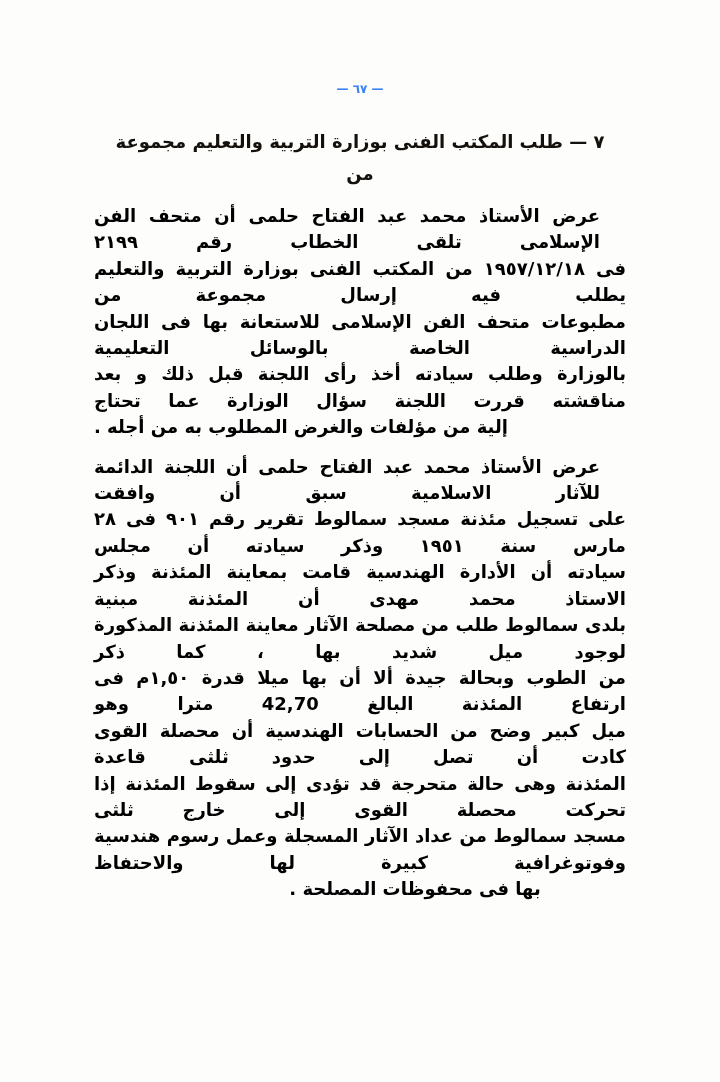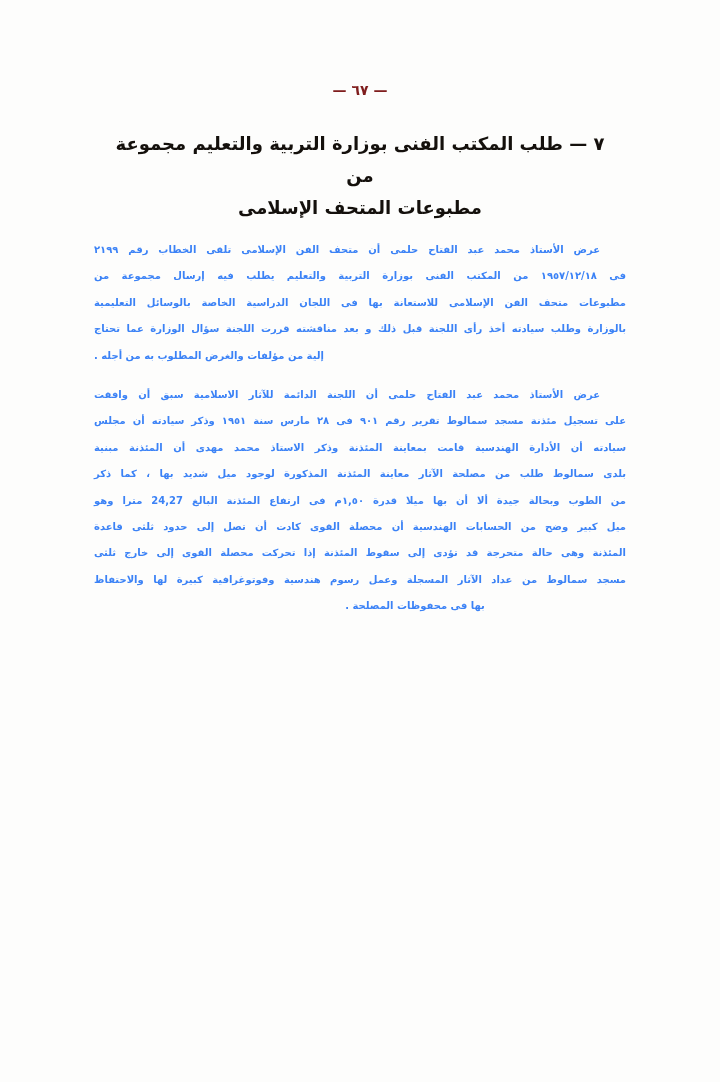--- a/index.html
+++ b/index.html
@@ -24,9 +24,9 @@
   .pageno {
     padding-top: 82px;
     text-align: center;
-    font-size: 14px;
+    font-size: 12px;
     letter-spacing: 3px;
-    color: #7f1d1d;
+    color: #3b82f6;
   }
   .content {
     width: 532px;

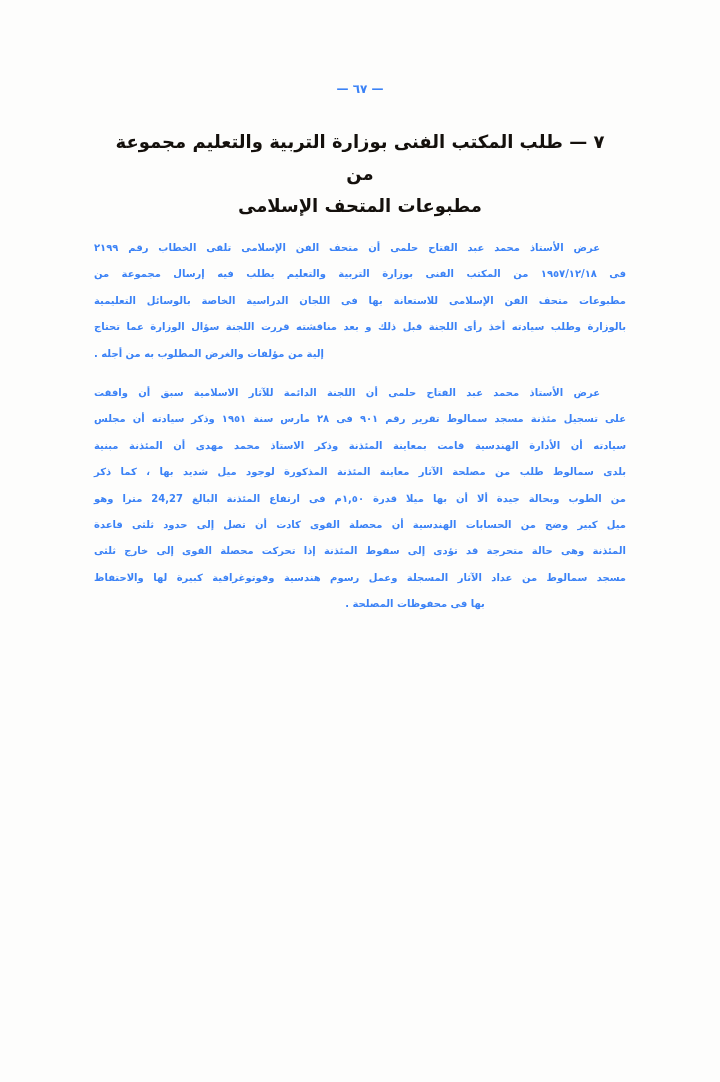--- a/index.html
+++ b/index.html
@@ -79,7 +79,6 @@
 
     <h2 class="heading heading-7">
       <div>٧ — طلب المكتب الفنى بوزارة التربية والتعليم مجموعة من</div>
-      <div>مطبوعات المتحف الإسلامى</div>
     </h2>
 
     <div class="para">

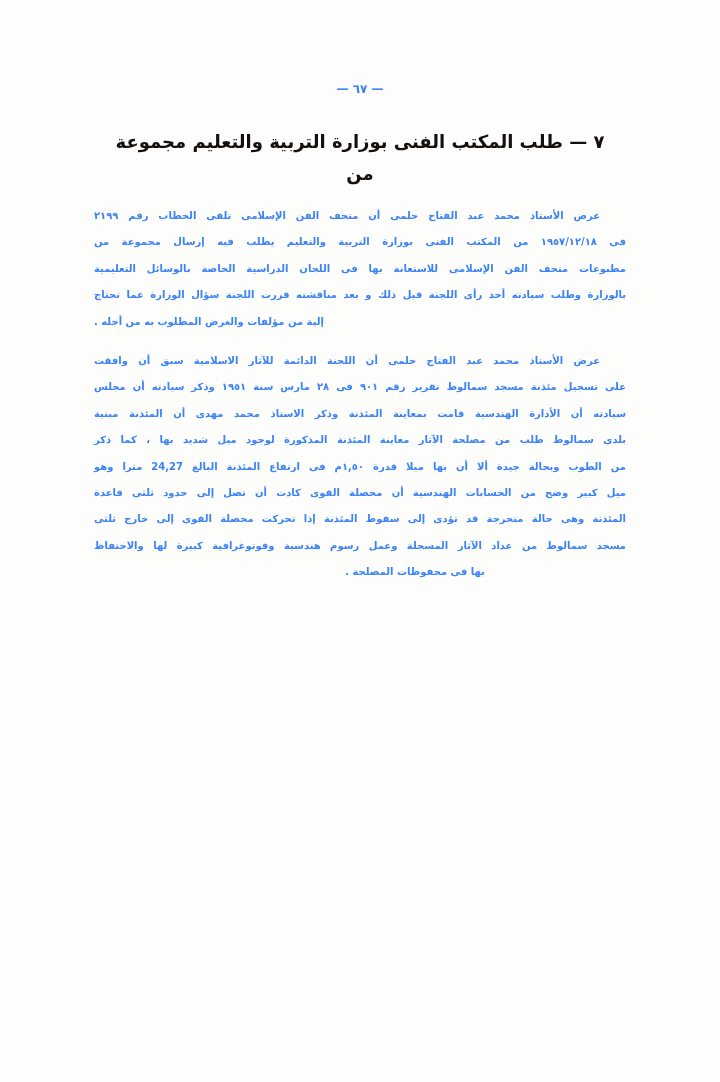--- a/index.html
+++ b/index.html
@@ -46,9 +46,9 @@
   }
   .para {
     margin-top: 13px;
-    font-size: 10px;
+    font-size: 18px;
     line-height: 26.4px;
-    color: #3b82f6;
+    color: #000000;
   }
   .line {
     text-align: justify;

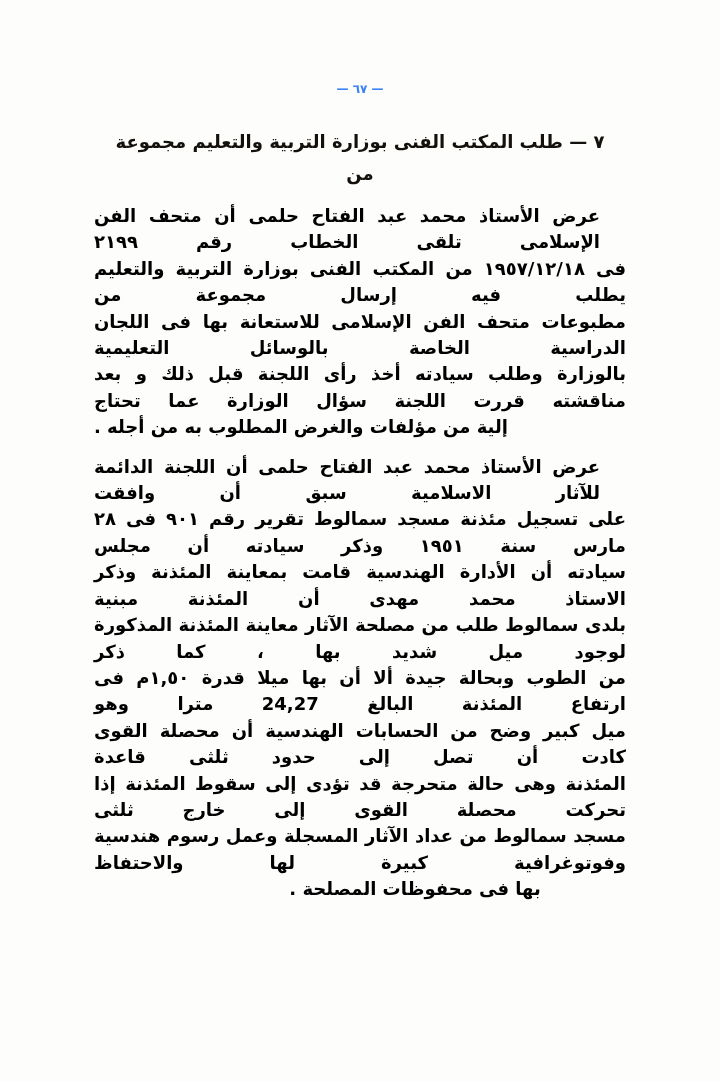--- a/index.html
+++ b/index.html
@@ -95,7 +95,7 @@
       <div class="line">على تسجيل مئذنة مسجد سمالوط تقرير رقم ٩٠١ فى ٢٨ مارس سنة ١٩٥١ وذكر سيادته أن مجلس</div>
       <div class="line">سيادته أن الأدارة الهندسية قامت بمعاينة المئذنة وذكر الاستاذ محمد مهدى أن المئذنة مبنية</div>
       <div class="line">بلدى سمالوط طلب من مصلحة الآثار معاينة المئذنة المذكورة لوجود ميل شديد بها ، كما ذكر</div>
-      <div class="line">من الطوب وبحالة جيدة ألا أن بها ميلا قدرة ١,٥٠م فى ارتفاع المئذنة البالغ 24,27 مترا وهو</div>
+      <div class="line">من الطوب وبحالة جيدة ألا أن بها ميلا قدرة ١,٥٠م فى ارتفاع المئذنة البالغ 42,70 مترا وهو</div>
       <div class="line">ميل كبير وضح من الحسابات الهندسية أن محصلة القوى كادت أن تصل إلى حدود ثلثى قاعدة</div>
       <div class="line">المئذنة وهى حالة متحرجة قد تؤدى إلى سقوط المئذنة إذا تحركت محصلة القوى إلى خارج ثلثى</div>
       <div class="line">مسجد سمالوط من عداد الآثار المسجلة وعمل رسوم هندسية وفوتوغرافية كبيرة لها والاحتفاظ</div>

